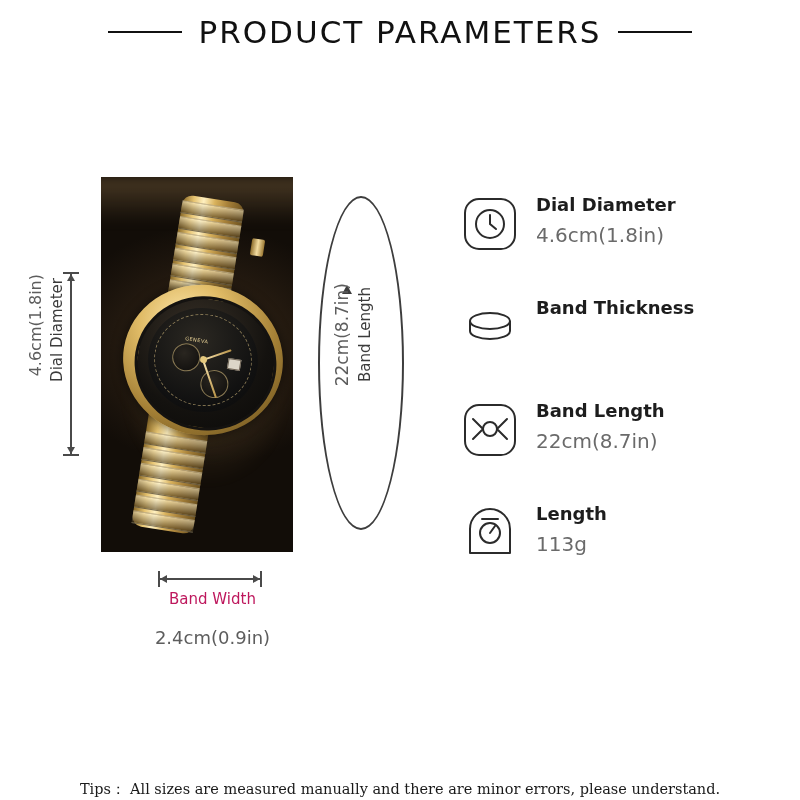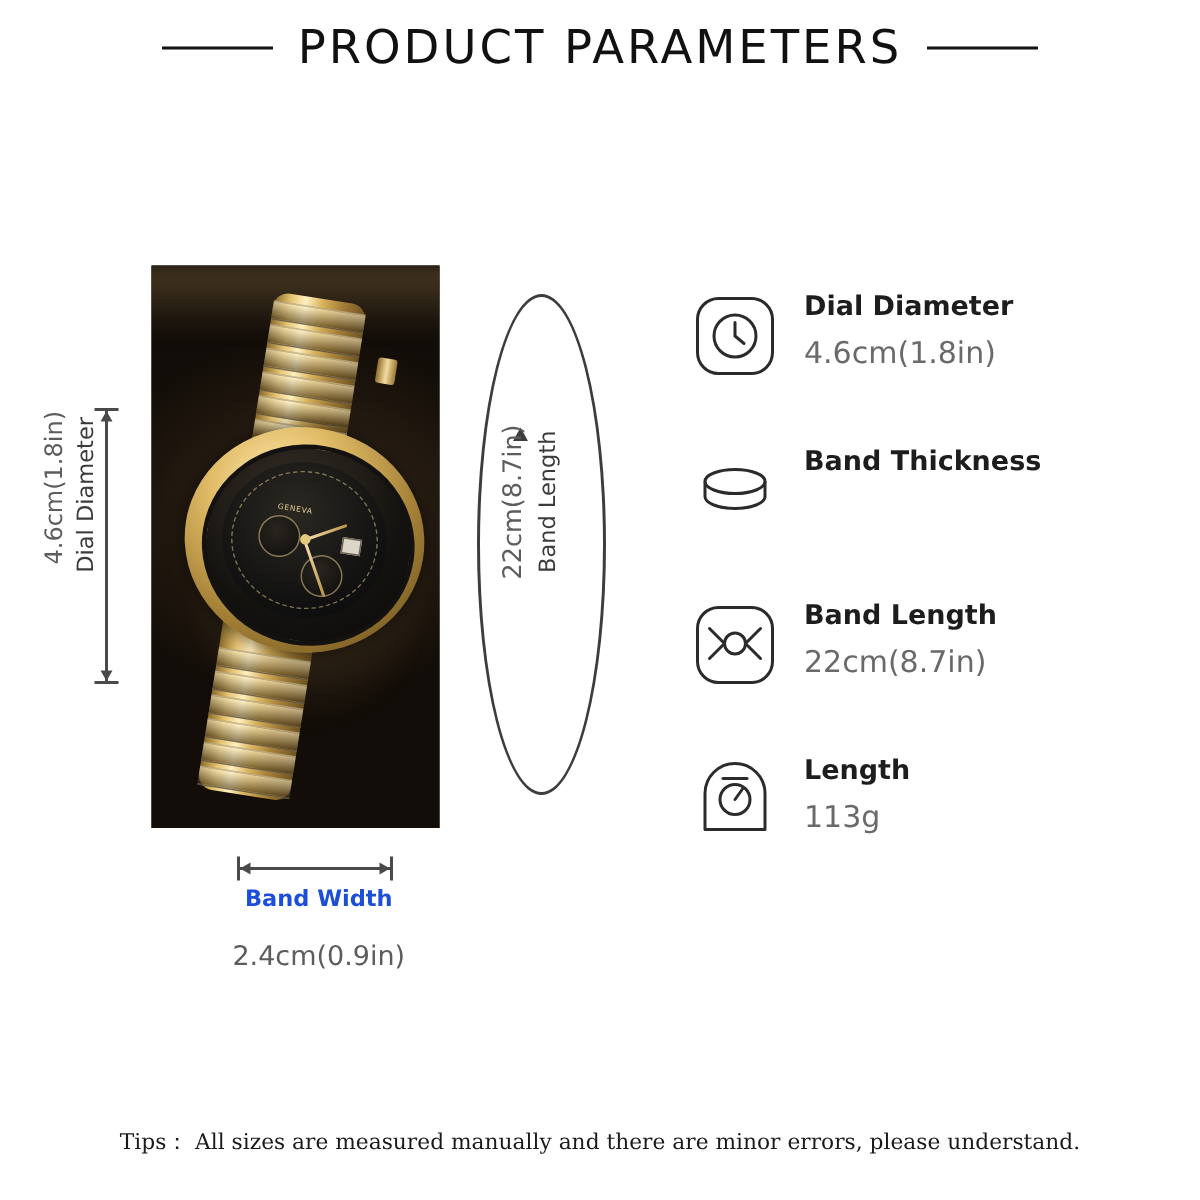--- a/index.html
+++ b/index.html
@@ -265,8 +265,7 @@
   }
   .bandwidth-labels .l1 {
     font-size: 15px;
-    color: #1d4ed8;
-    font-weight: bold;
+    color: #be185d;
   }
   .bandwidth-labels .l2 {
     margin-top: 19px;

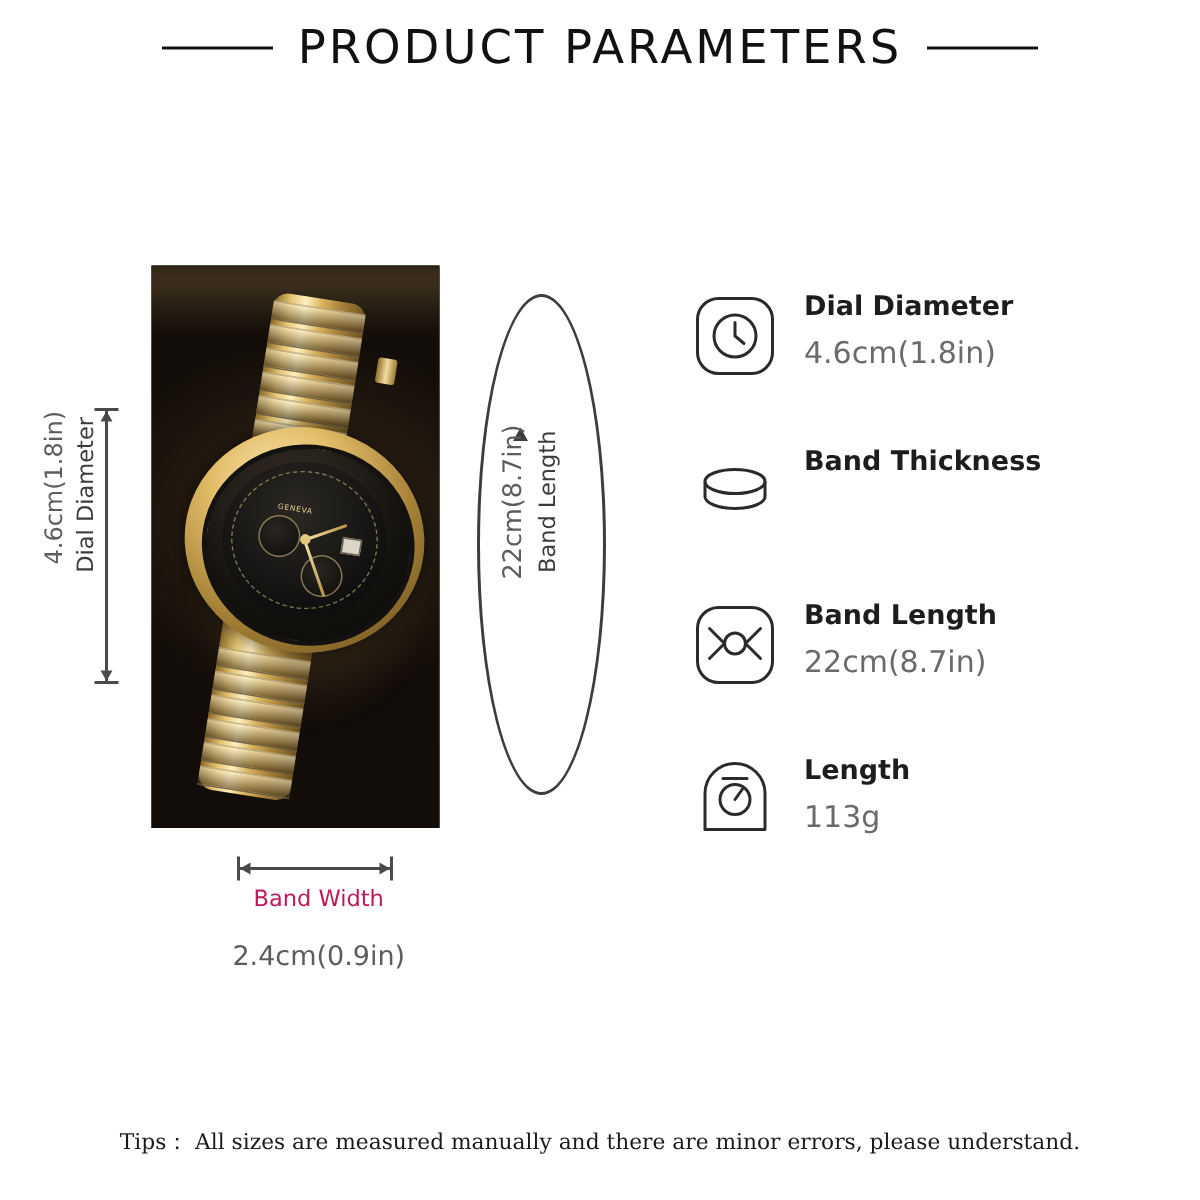--- a/index.html
+++ b/index.html
@@ -353,7 +353,7 @@
   .footer {
     position: absolute;
     left: 0;
-    top: 752px;
+    top: 780px;
     width: 800px;
     text-align: center;
     font-size: 14.5px;

